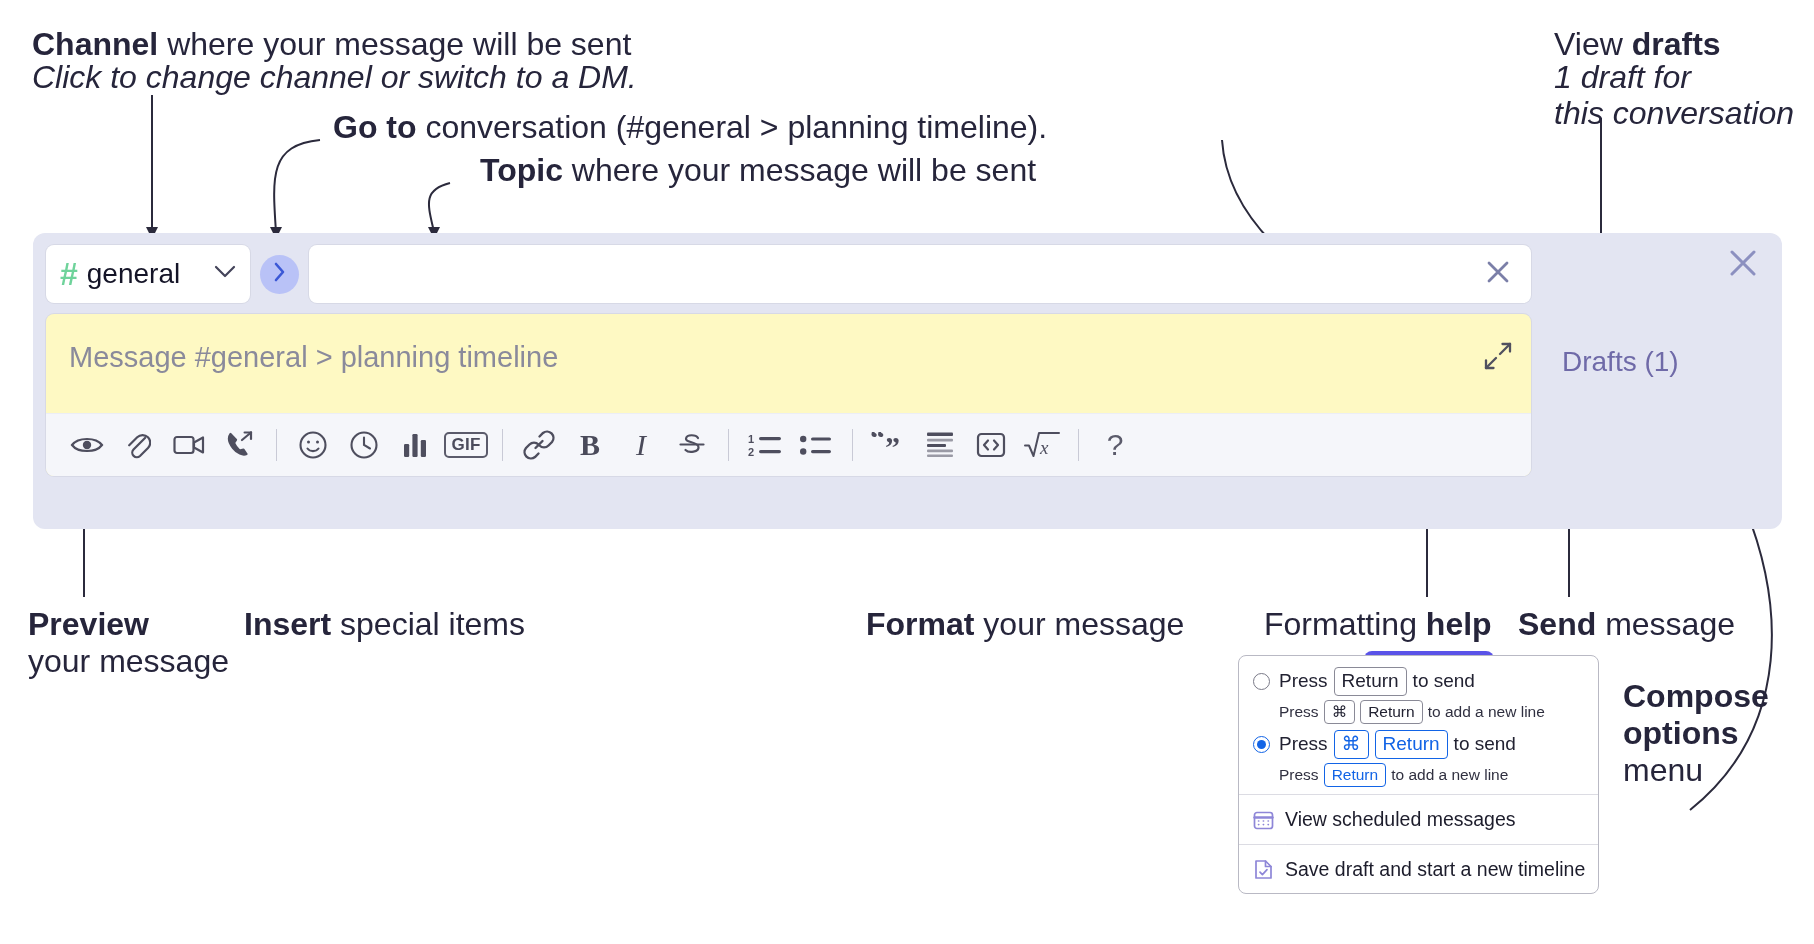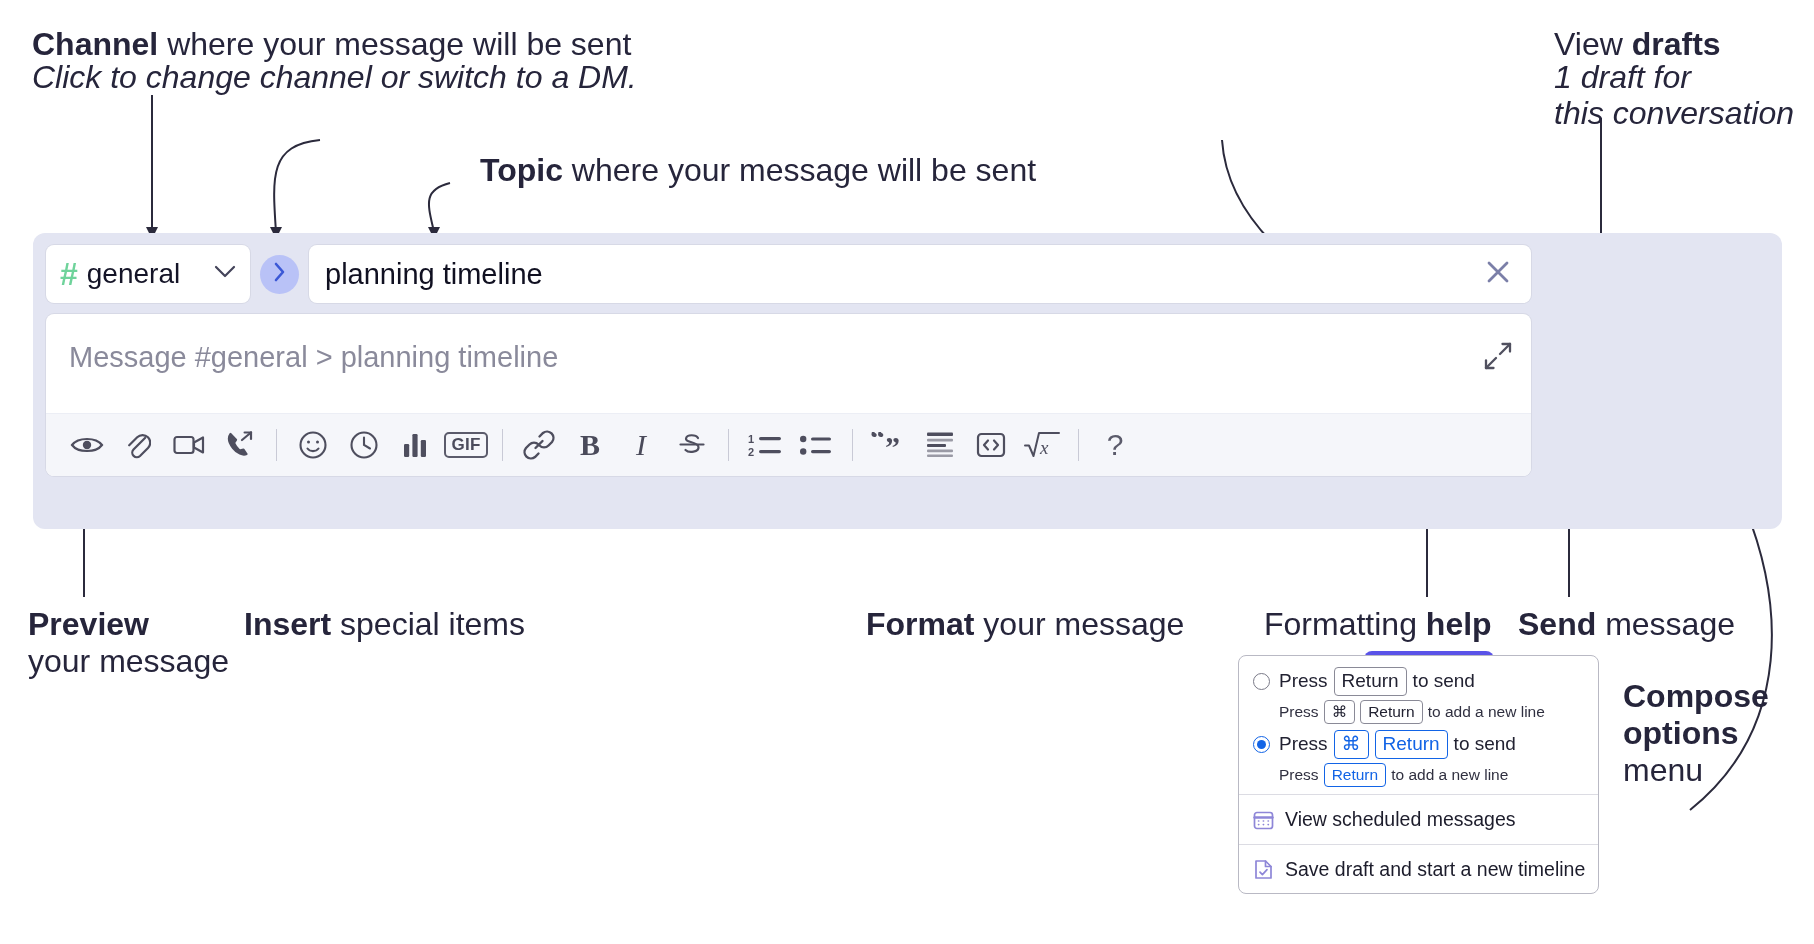--- a/index.html
+++ b/index.html
@@ -144,6 +144,9 @@
     <i>Click to change channel or switch to a DM.</i>
   </div>
 
+  <div class="anno a-lg" style="left:333px;top:107px;">
+    <b>Go to</b><span> conversation (#general &gt; planning timeline).</span>
+  </div>
 
   <div class="anno a-lg" style="left:480px;top:150px;">
     <b>Topic</b><span> where your message will be sent</span>

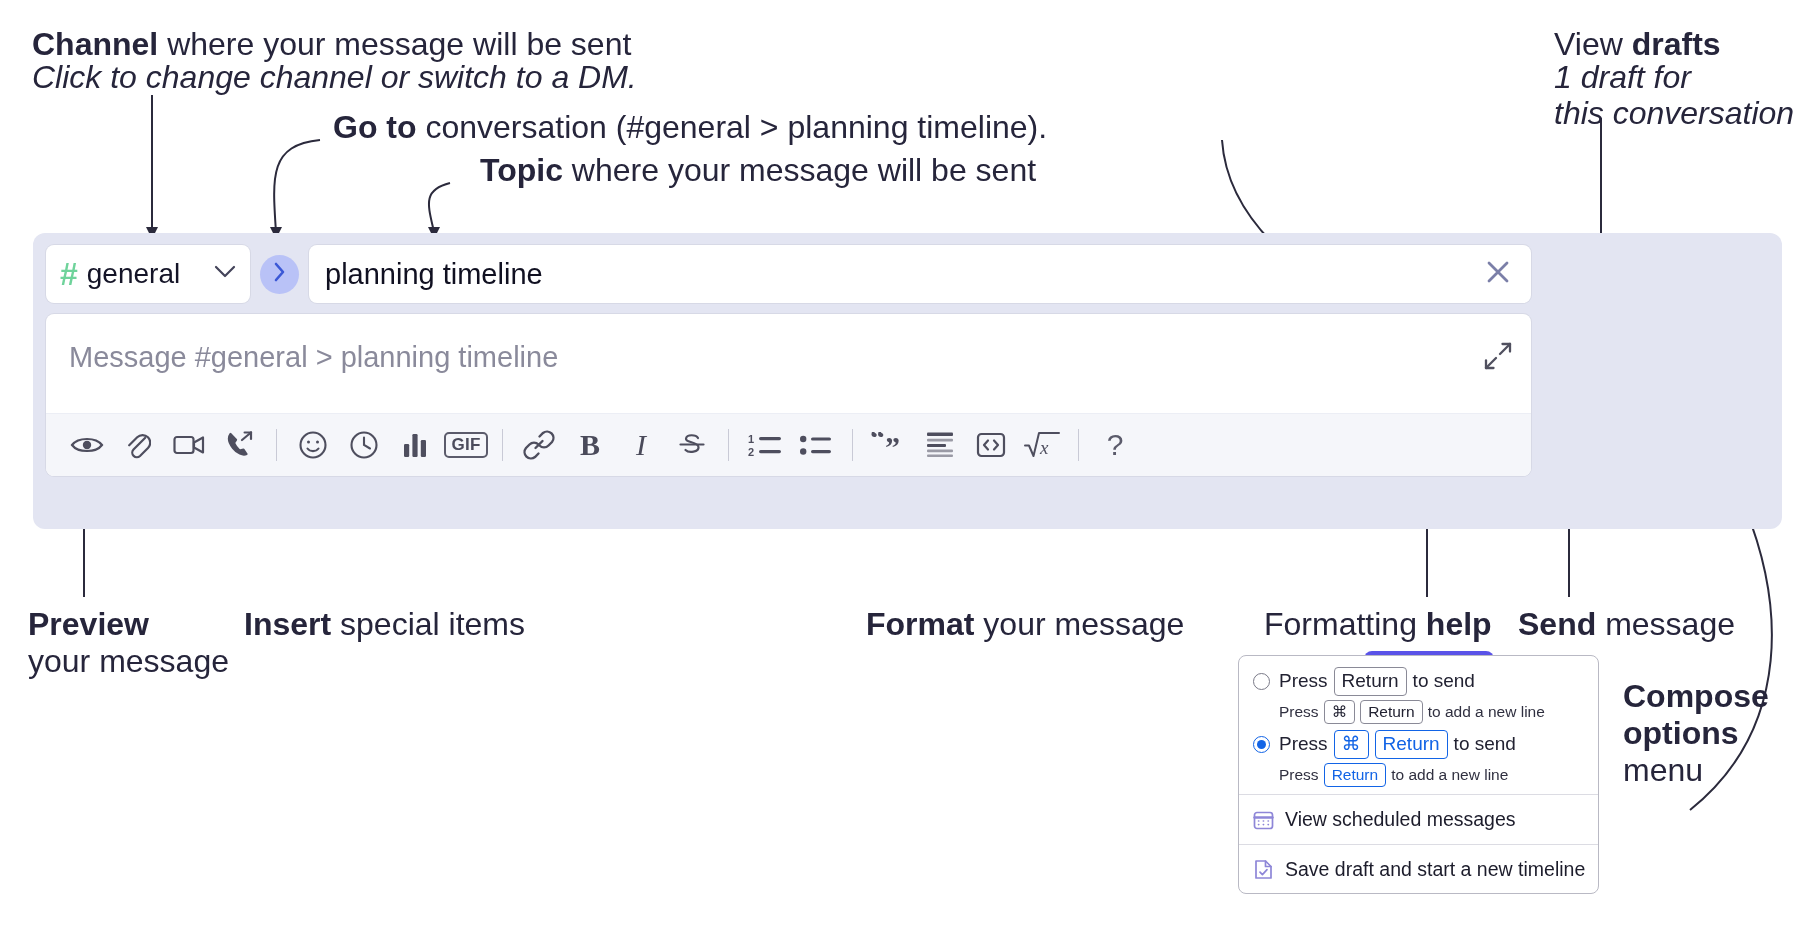--- a/index.html
+++ b/index.html
@@ -221,7 +221,6 @@
         </div>
 
         <div id="topic-field">
-          <span id="topic-value">planning timeline</span>
           <span id="topic-clear">
             <svg width="30" height="30" viewBox="0 0 30 30">
                 <path d="M6 6 L24 24 M24 6 L6 24" fill="none" stroke="#7b7fa8" stroke-width="2.8" stroke-linecap="round"></path>

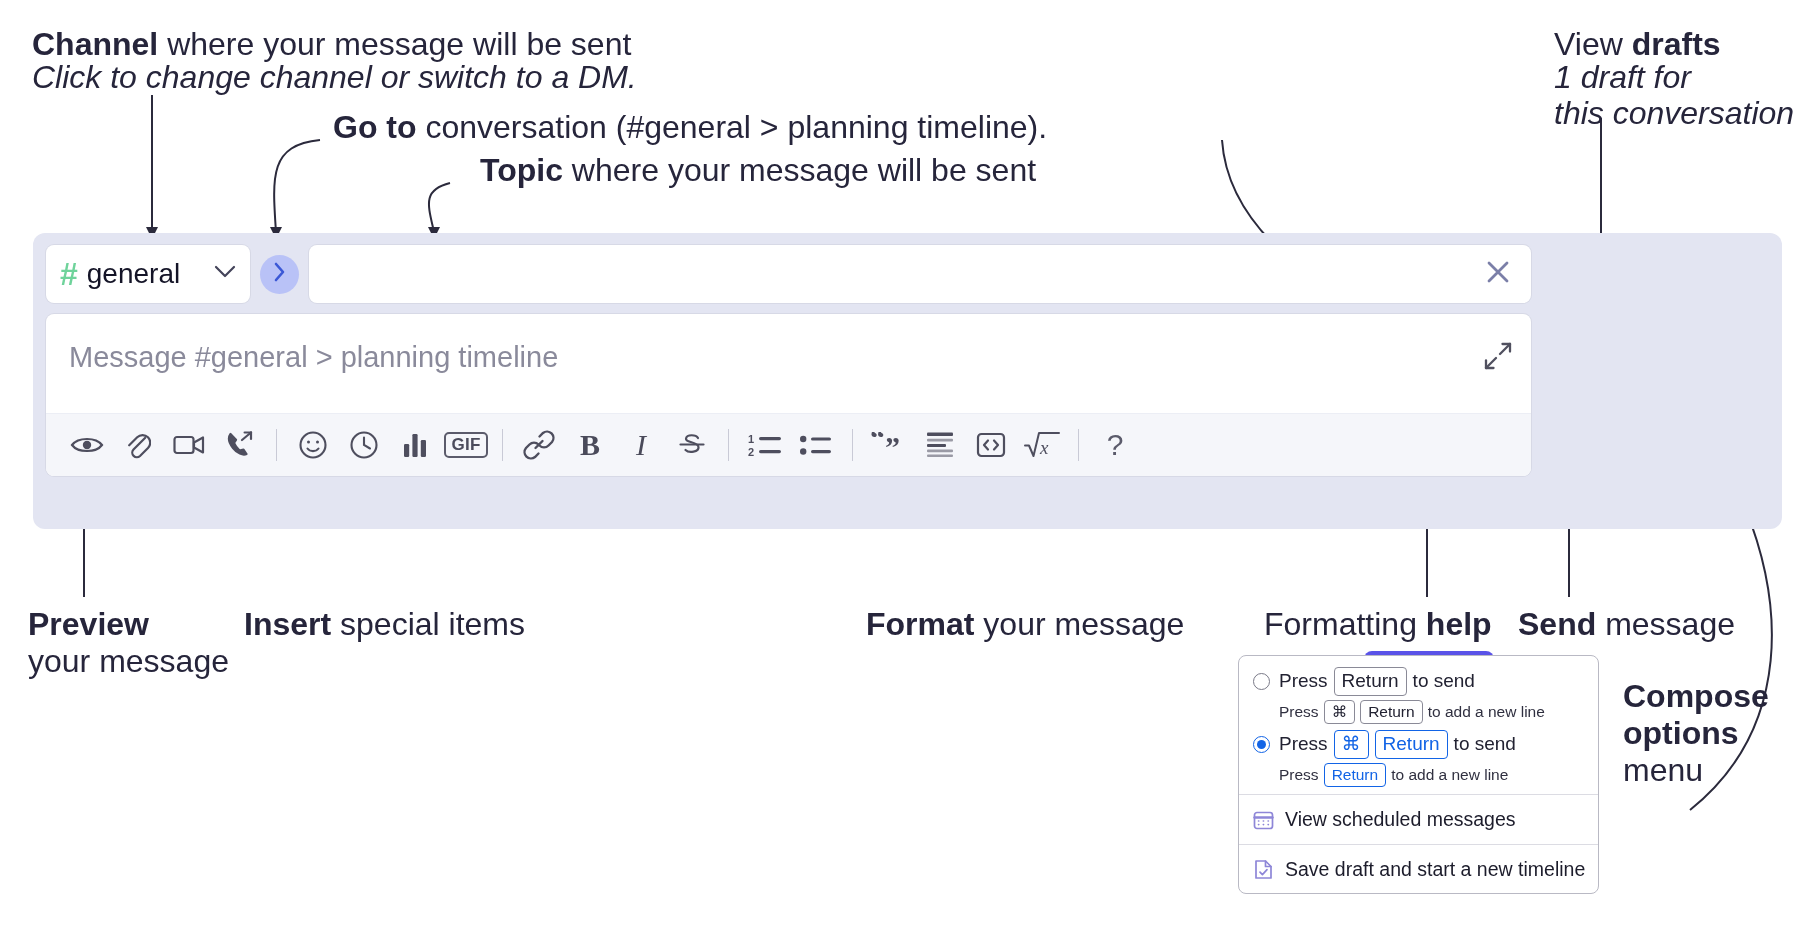--- a/index.html
+++ b/index.html
@@ -52,7 +52,7 @@
   #topic-clear{margin-left:auto;}
 
   #editor{
-    margin-top:11px;background:#ffffff;border-radius:8px;height:162px;position:relative;
+    margin-top:11px;background:#fef9c3;border-radius:8px;height:162px;position:relative;
     box-shadow:0 0 0 1px rgba(29,28,46,.06);
   }
   #placeholder{position:absolute;left:23px;top:27px;font-size:29px;color:#8a8a9b;}

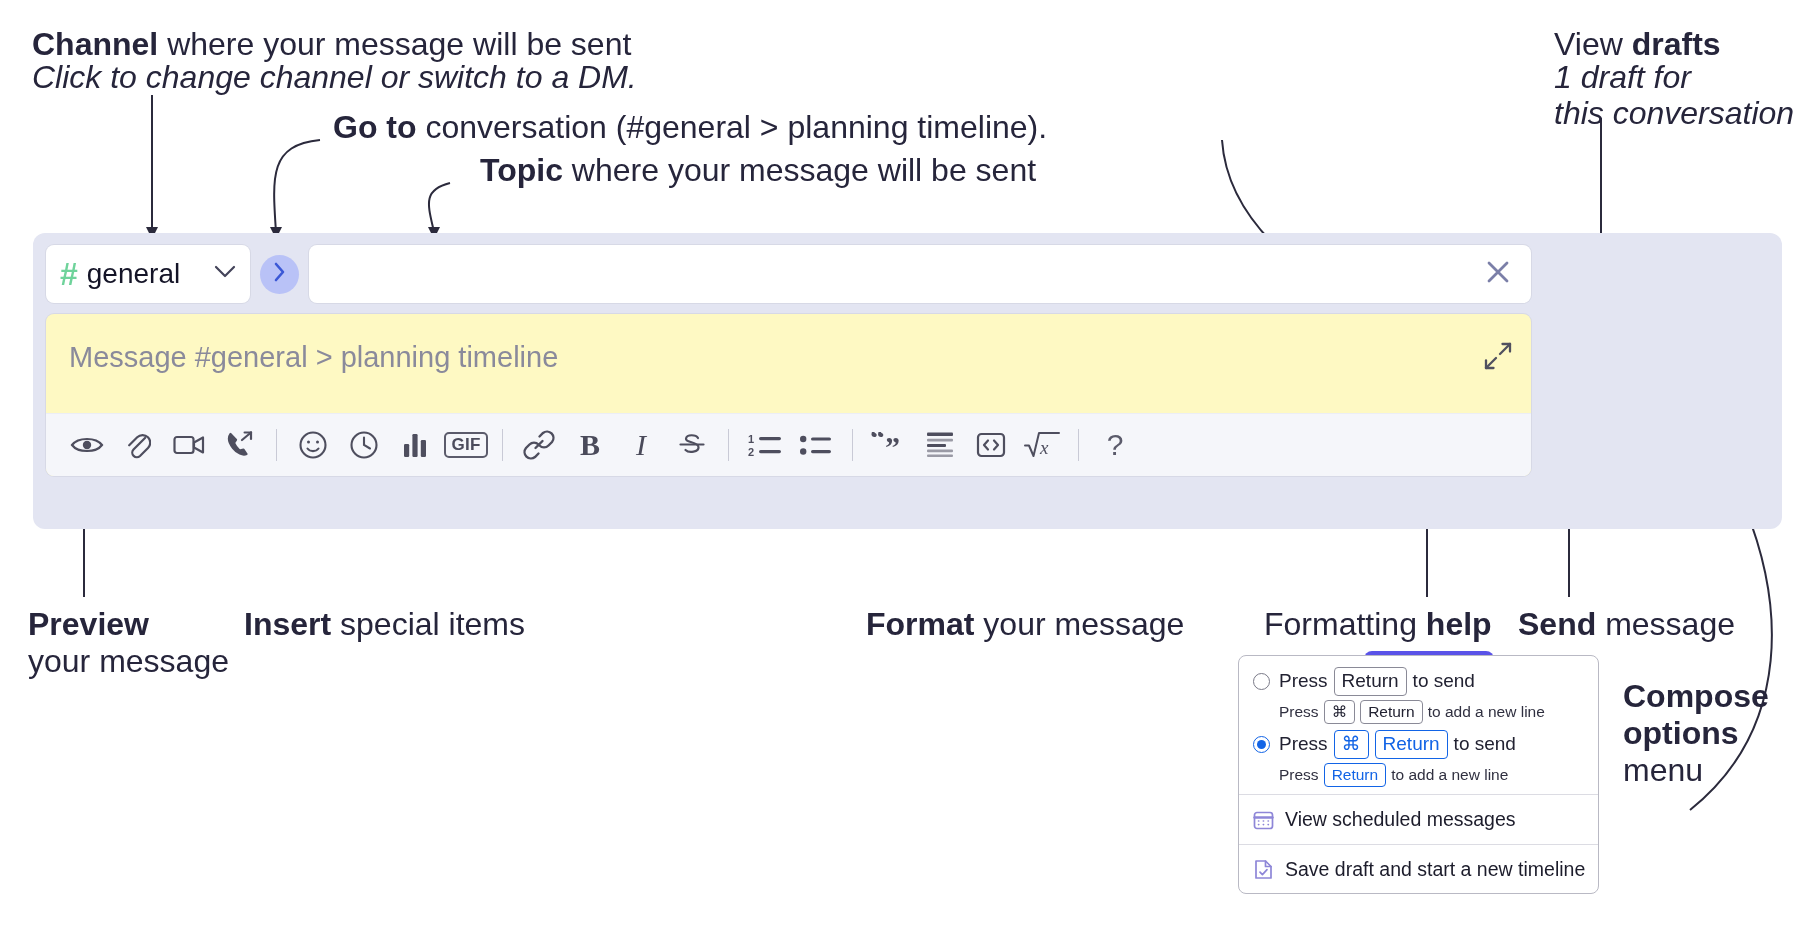--- a/index.html
+++ b/index.html
@@ -391,6 +391,14 @@
       </div>
     </div>
 
+    <div id="rail">
+      <div id="close-x">
+        <svg width="34" height="34" viewBox="0 0 34 34">
+            <path d="M6 6 L28 28 M28 6 L6 28" fill="none" stroke="#8c90c0" stroke-width="3" stroke-linecap="round"></path>
+          </svg>
+      </div>
+      <div id="drafts">Drafts (1)</div>
+    </div>
 
     <div id="send-wrap">
       <span>

